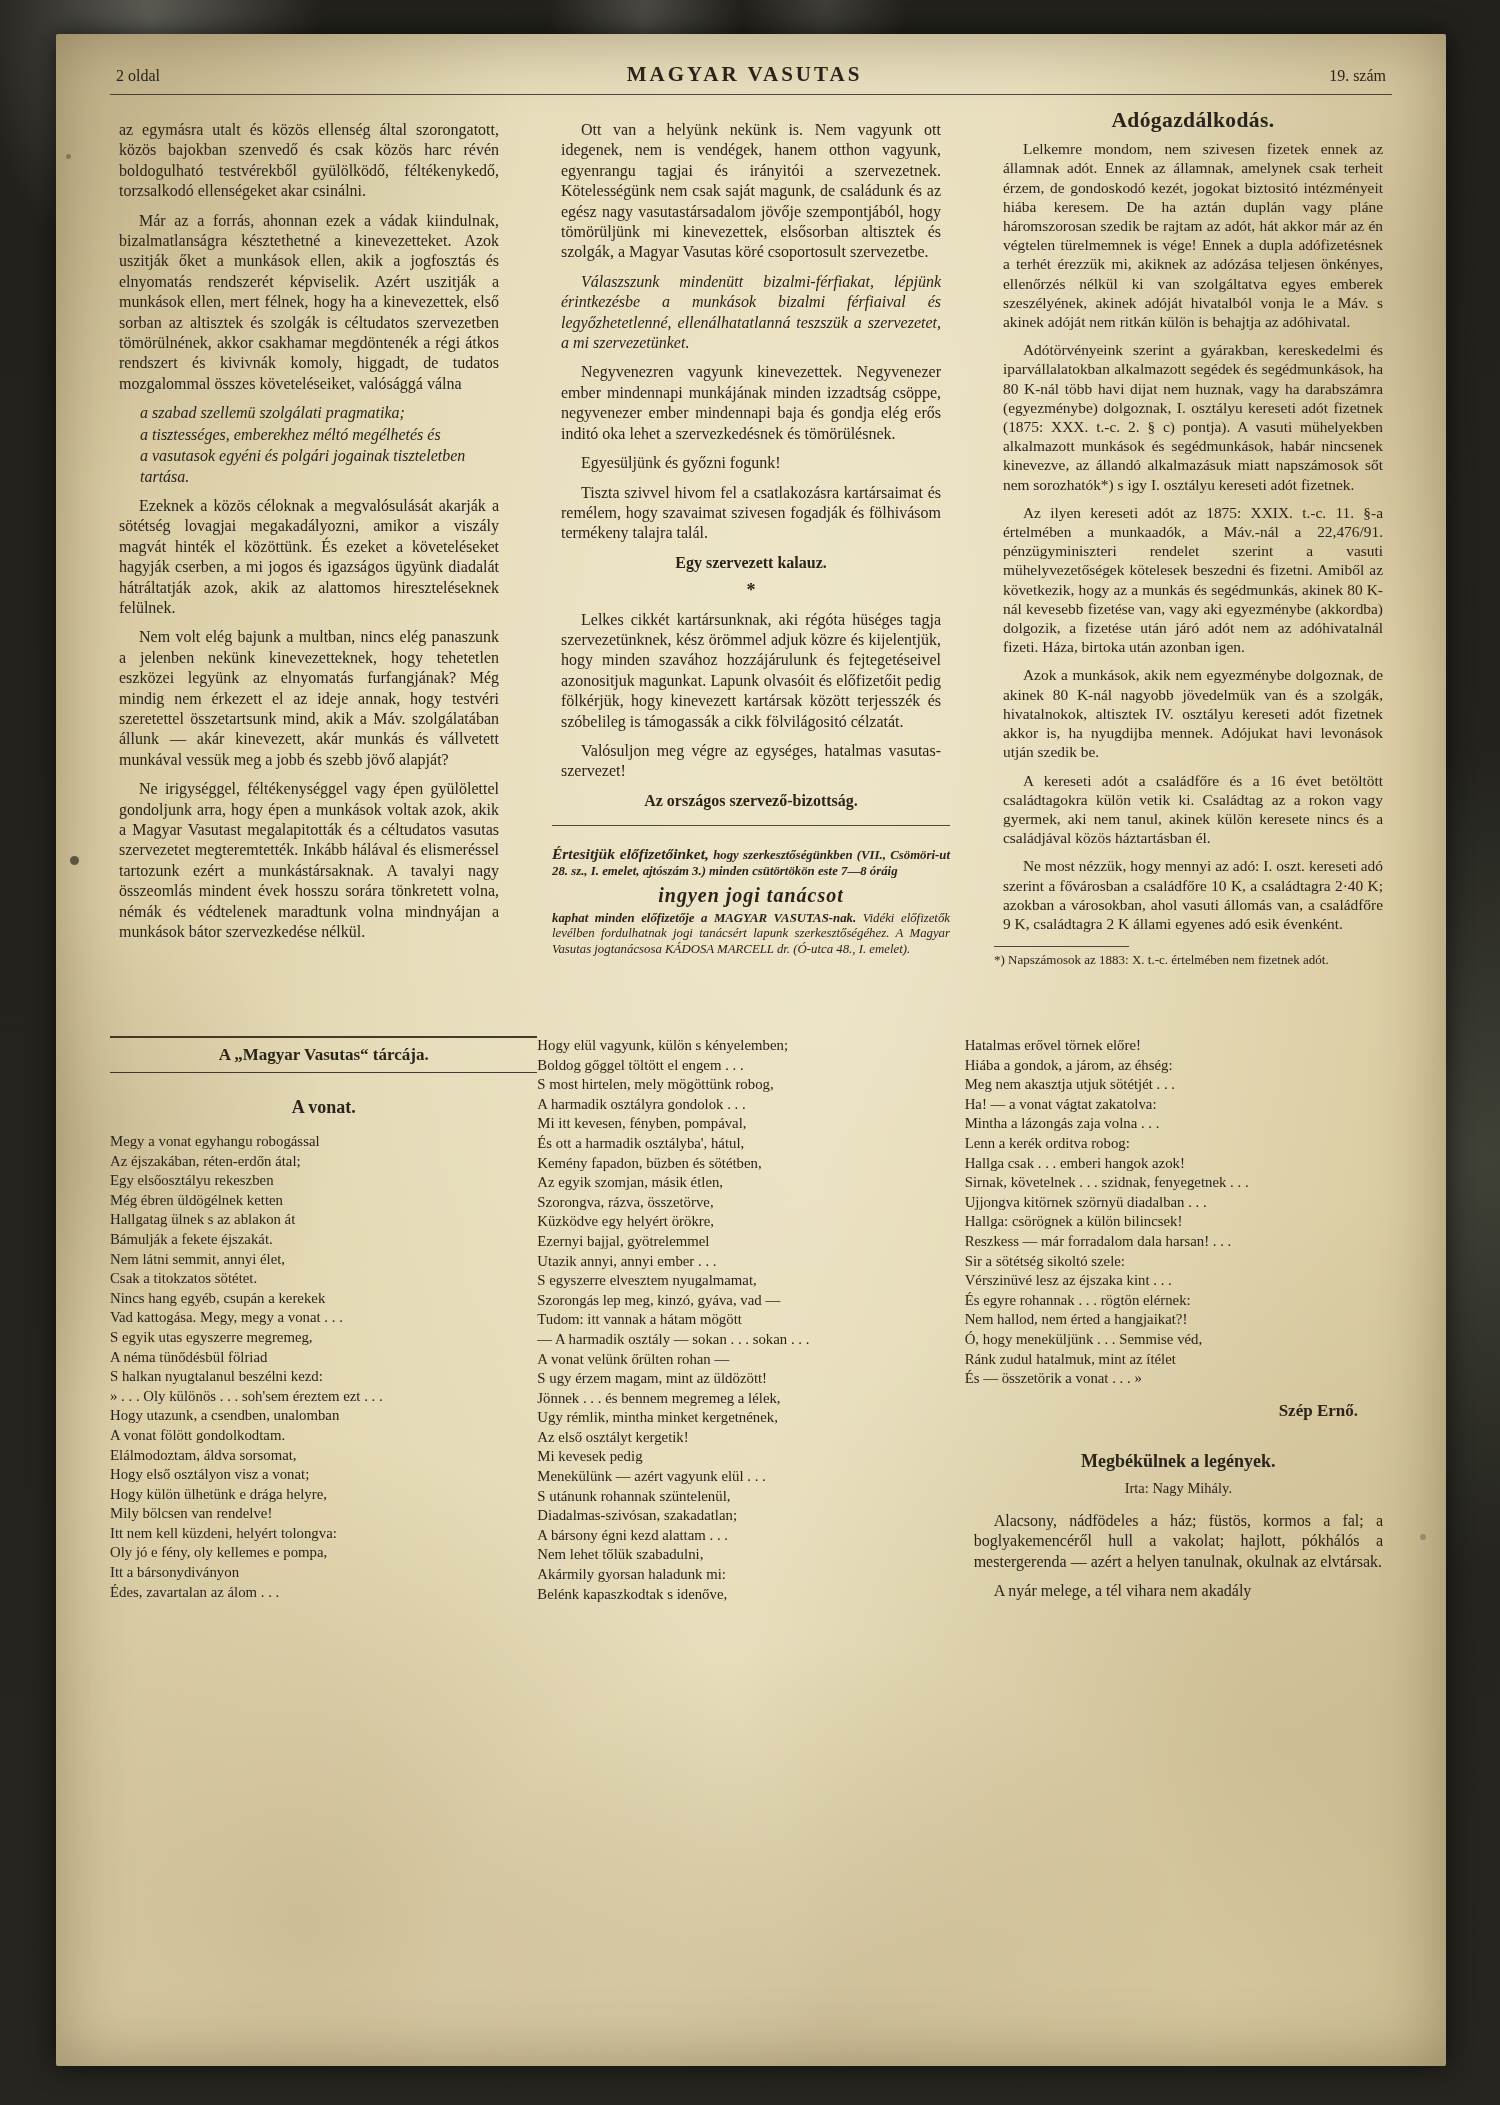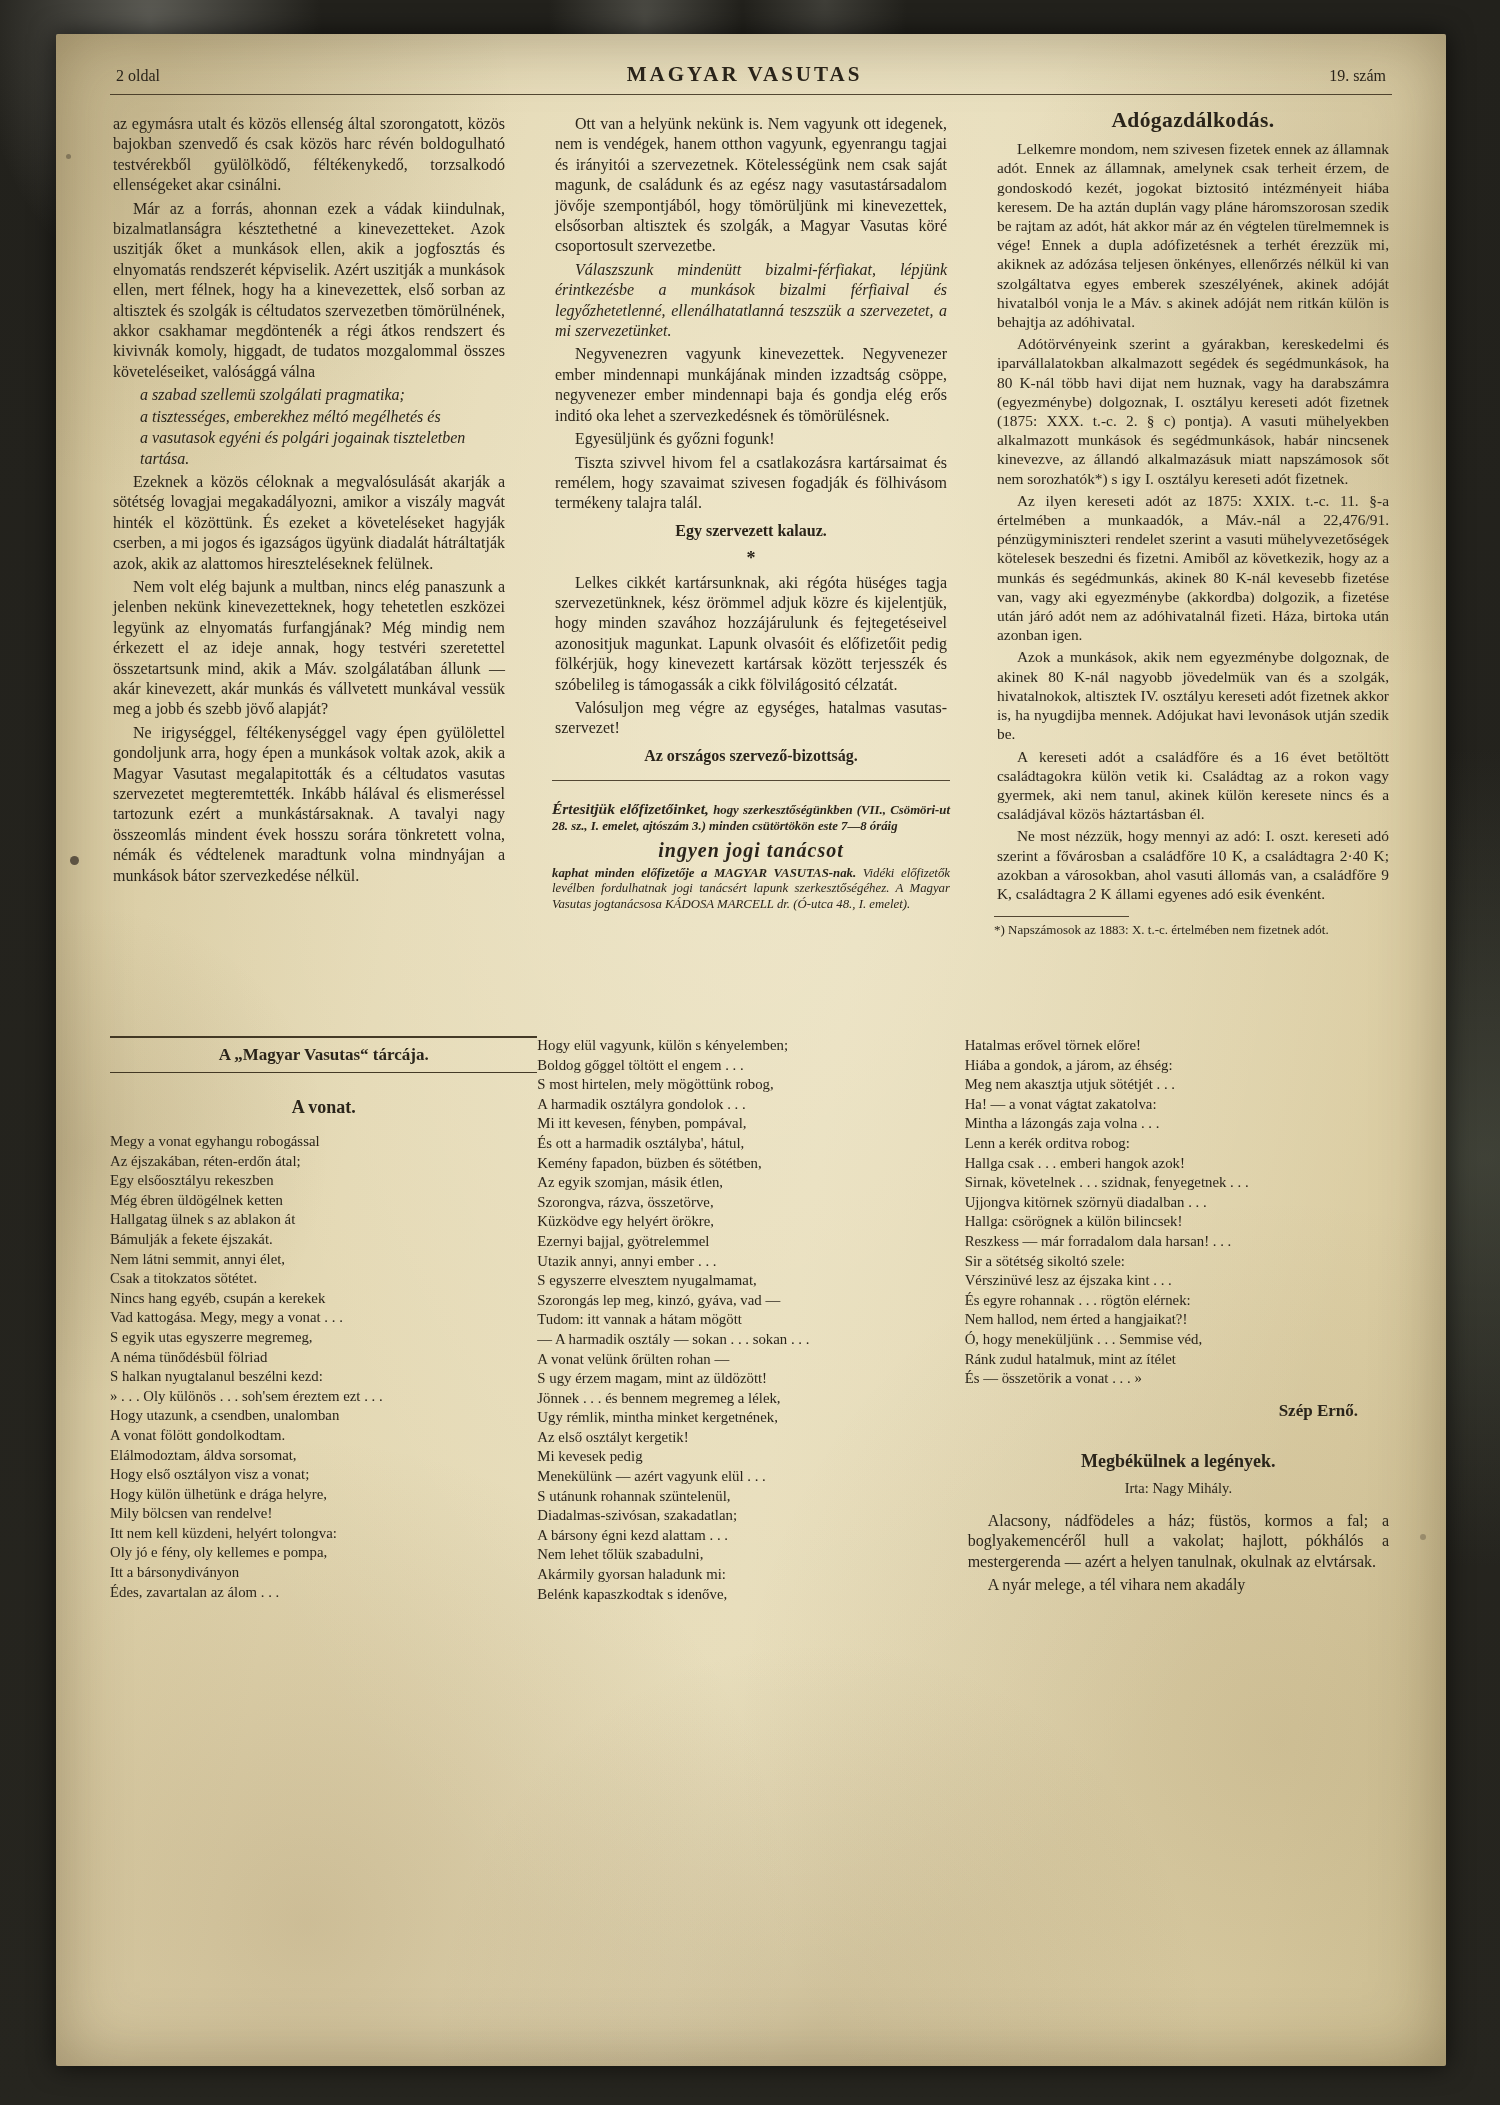--- a/index.html
+++ b/index.html
@@ -42,7 +42,7 @@
   .col-right{font-size:15.4px;line-height:19.2px;}
   .article-title{font-size:21.5px;font-weight:bold;text-align:center;margin:0 0 9px 0;letter-spacing:.4px;}
 
-  .blk{margin:3px;}
+  .blk{margin:9px;}
   .b-p{text-indent:20px;}
   .b-cont{text-indent:0;}
   .b-it{font-style:italic;text-align:left;text-indent:0;padding-left:30px;margin:1px 0;}

